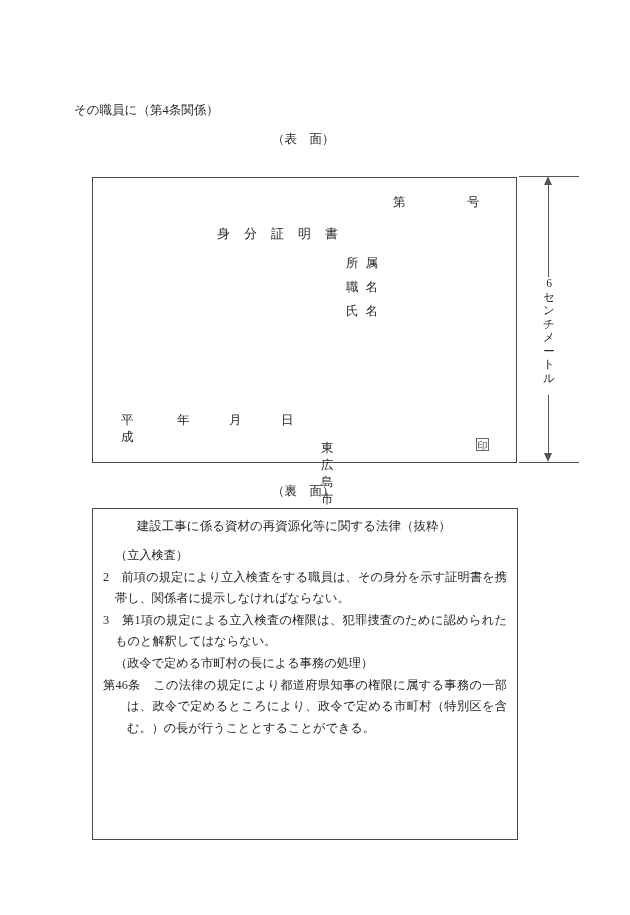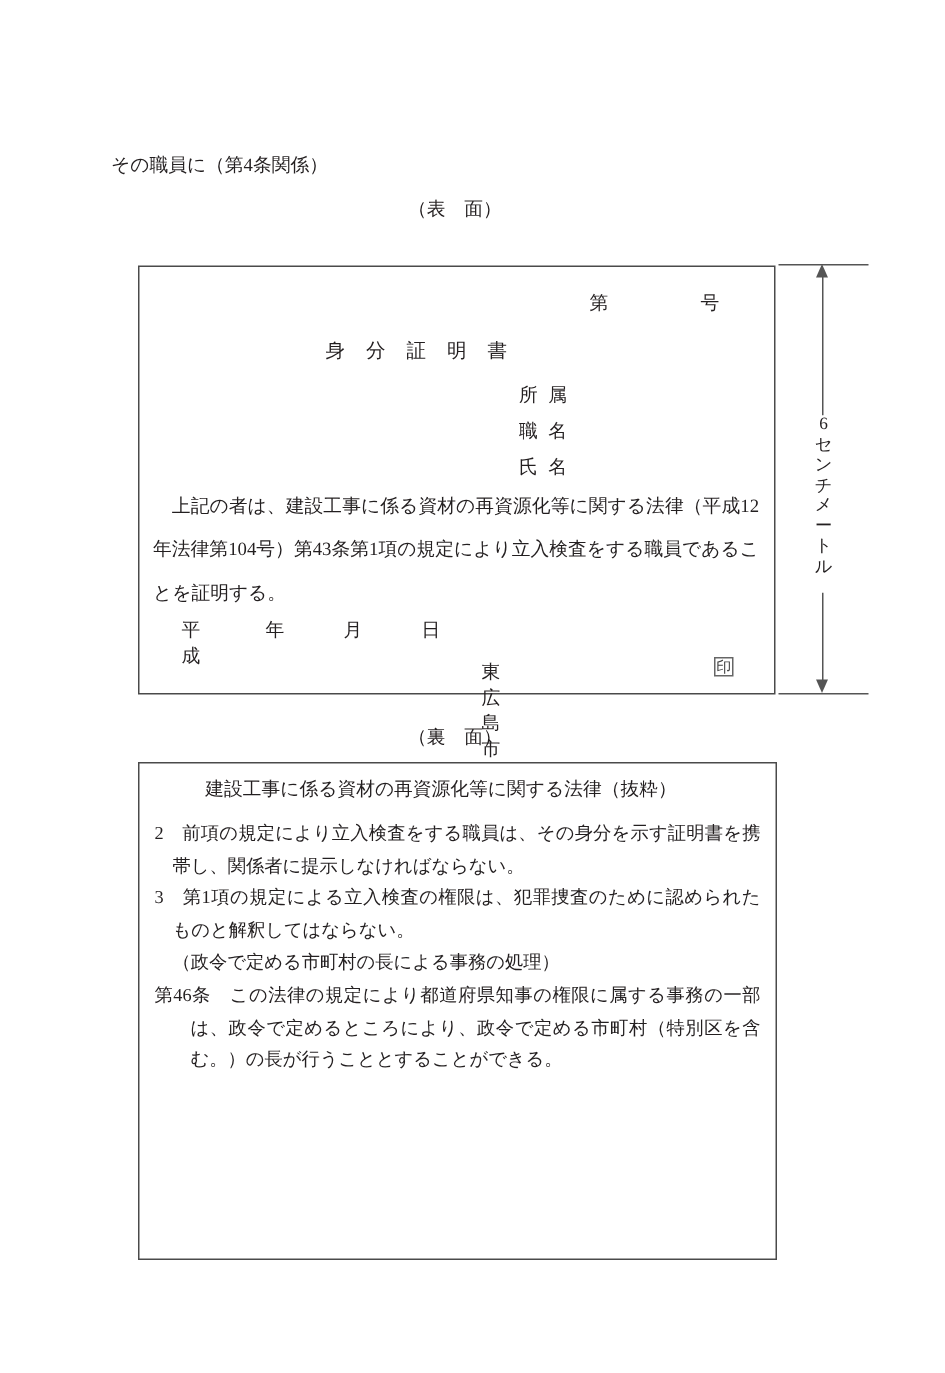--- a/index.html
+++ b/index.html
@@ -334,7 +334,6 @@
       <div class="field-row">氏名</div>
     </div>
 
-    <div id="certify-body">　上記の者は、建設工事に係る資材の再資源化等に関する法律（平成12年法律第104号）第43条第1項の規定により立入検査をする職員であることを証明する。</div>
 
     <div id="date-line">
       <span class="d-era">平成</span>

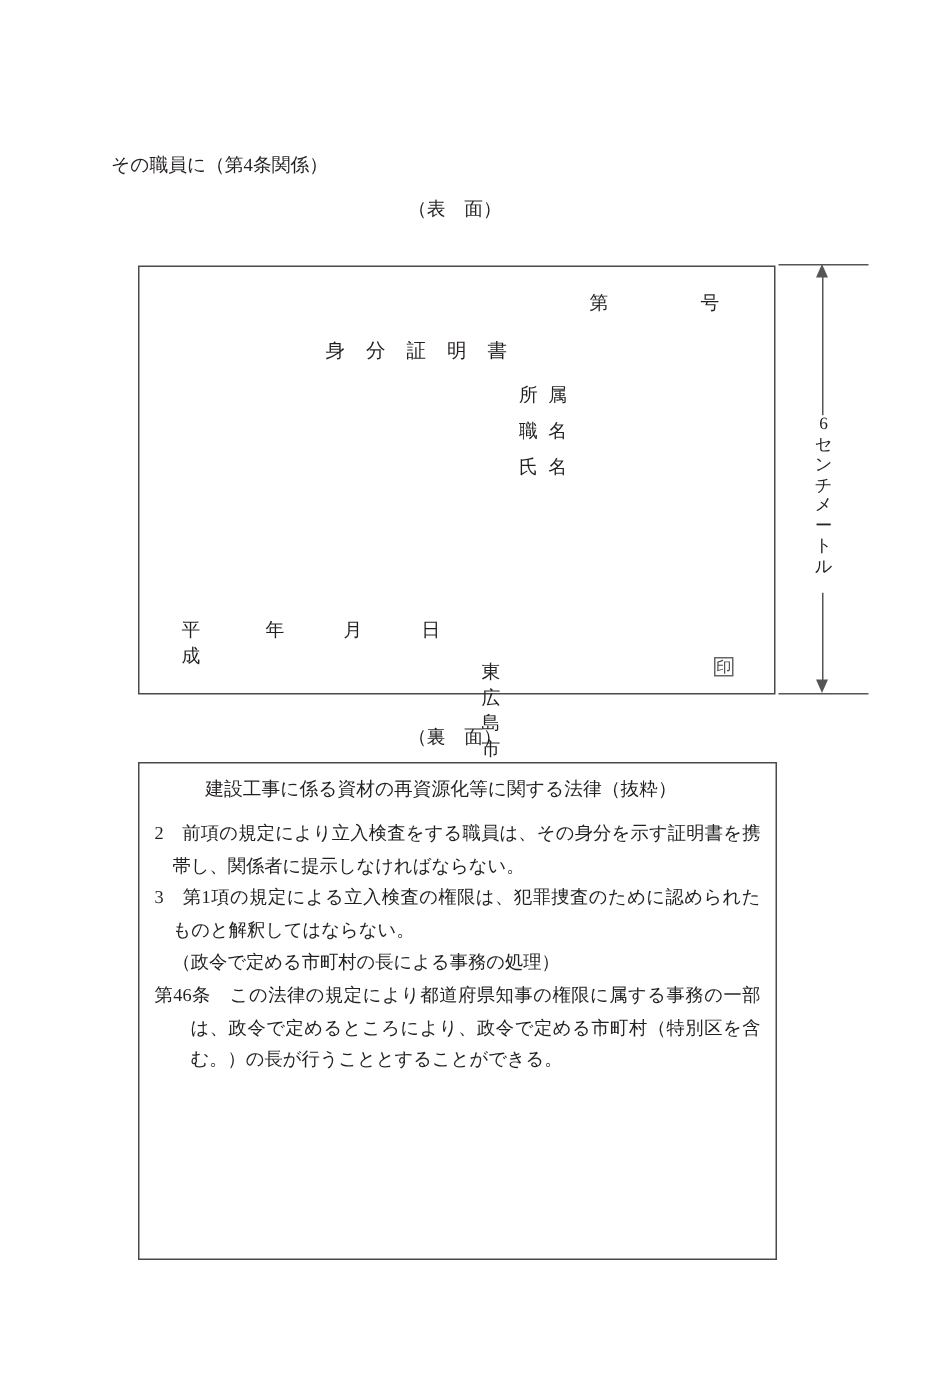--- a/index.html
+++ b/index.html
@@ -354,6 +354,7 @@
   <div id="back-card">
     <div id="law-title">建設工事に係る資材の再資源化等に関する法律（抜粋）</div>
     <div id="law-body">
+        <div class="para heading">（立入検査）</div>
         <div class="para hang-1">2　前項の規定により立入検査をする職員は、その身分を示す証明書を携帯し、関係者に提示しなければならない。</div>
         <div class="para hang-1">3　第1項の規定による立入検査の権限は、犯罪捜査のために認められたものと解釈してはならない。</div>
         <div class="para heading">（政令で定める市町村の長による事務の処理）</div>

